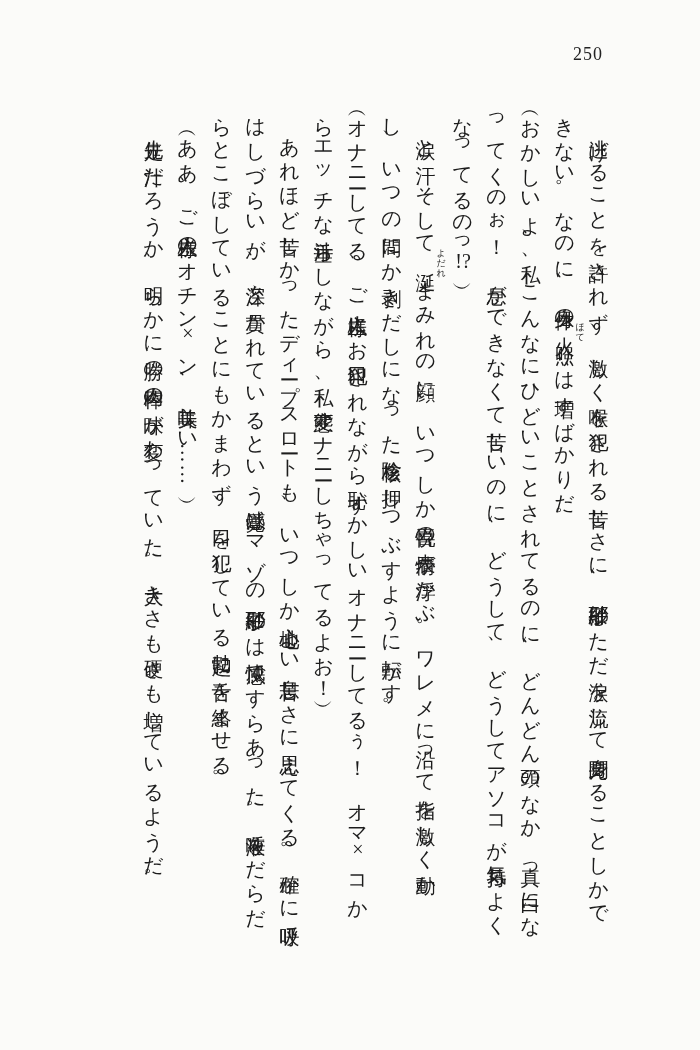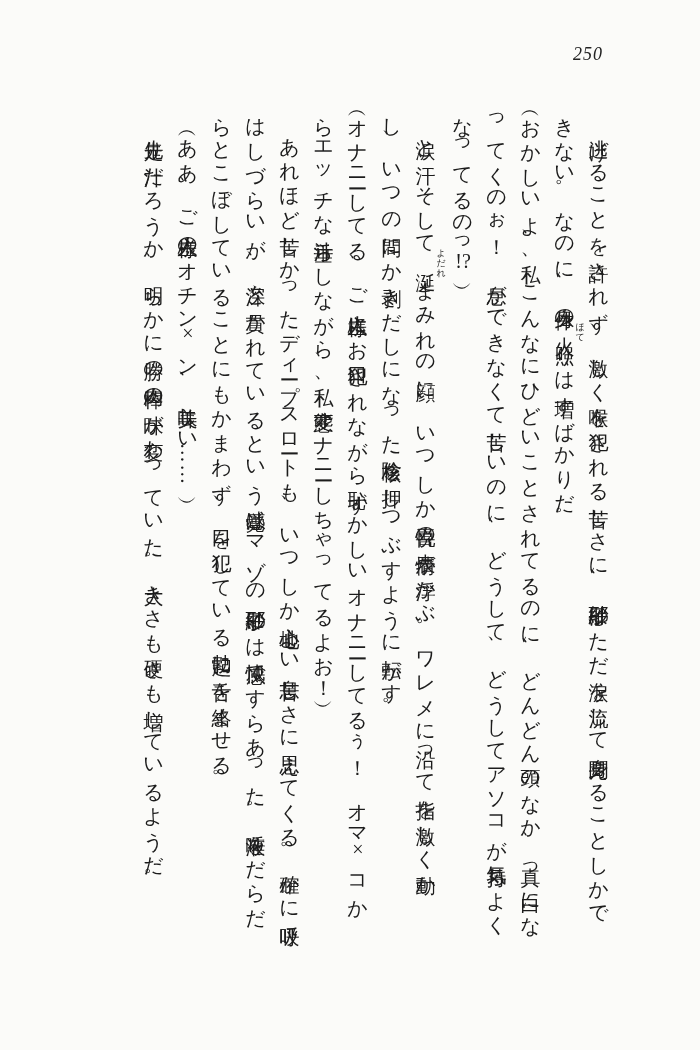--- a/index.html
+++ b/index.html
@@ -17,7 +17,6 @@
     top: 44px;
     right: 97px;
     font-size: 18px;
-    font-style: italic;
     letter-spacing: 1px;
     color: #222;
   }

